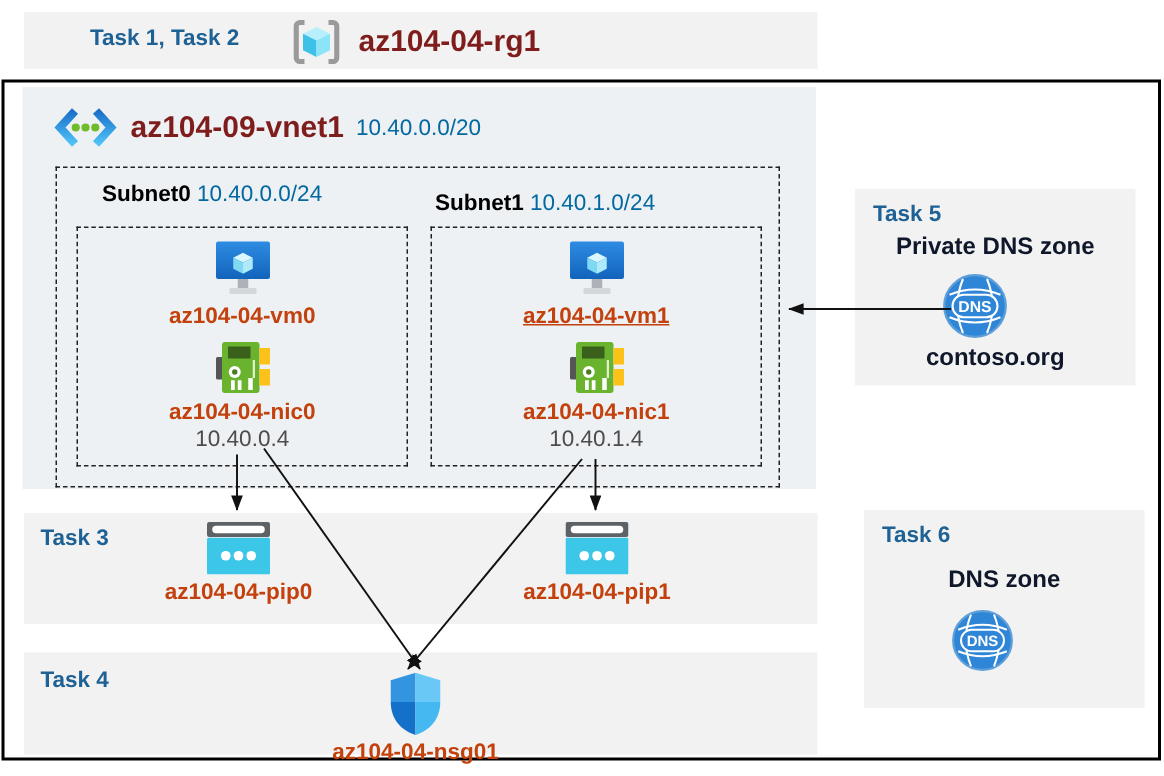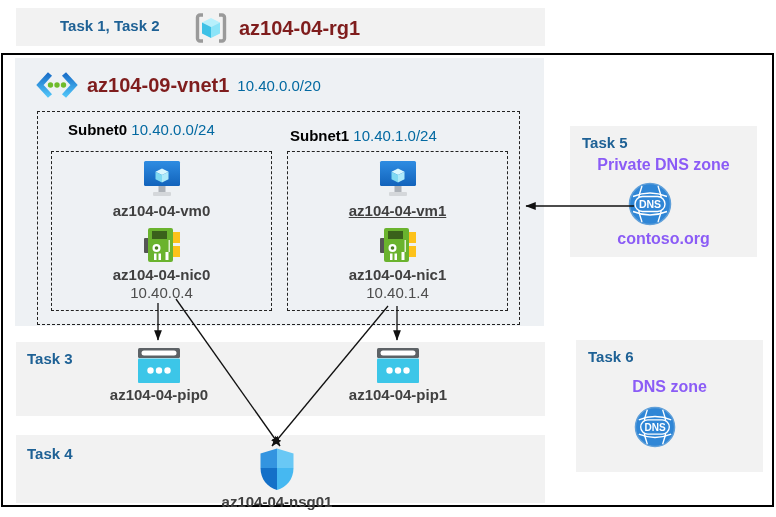--- a/index.html
+++ b/index.html
@@ -23,7 +23,7 @@
   .node-label{font-size:15px;font-weight:bold;color:#404040;line-height:18px;white-space:nowrap;}
   .node-sub{font-size:15px;color:#4d4d4d;line-height:17px;white-space:nowrap;}
   .side-box{position:absolute;background:#f2f2f2;}
-  .side-title{position:absolute;left:0;width:100%;text-align:center;font-size:16px;font-weight:bold;color:#8b5cf6;}
+  .side-title{position:absolute;left:0;width:100%;text-align:center;font-size:16px;font-weight:bold;color:#0f172a;}
   .pip-group,.nsg-group{position:absolute;display:flex;flex-direction:column;align-items:center;width:140px;}
   #arrows{position:absolute;left:0;top:0;z-index:10;pointer-events:none;}
   svg{display:block;}

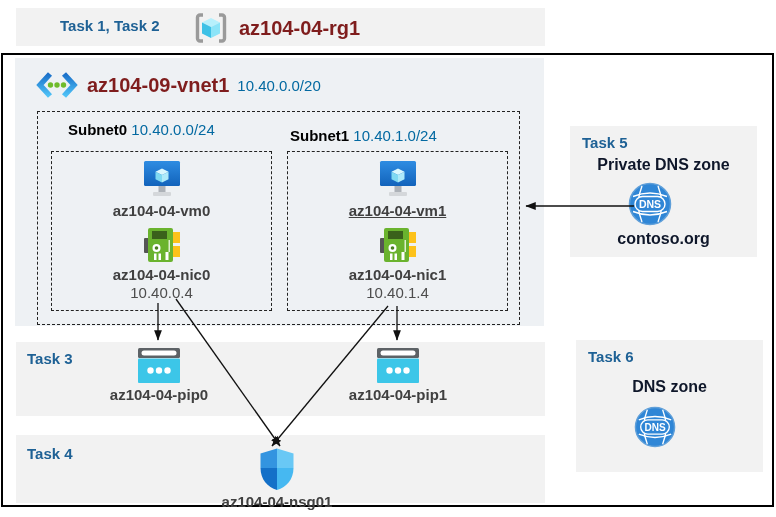--- a/index.html
+++ b/index.html
@@ -20,7 +20,7 @@
   #subnets-container{position:absolute;left:22px;top:53px;width:481px;height:212px;}
   .subnet-label{position:absolute;font-size:15px;white-space:nowrap;}
   .subnet-box{position:absolute;top:39px;width:221px;height:160px;display:flex;flex-direction:column;align-items:center;padding-top:8px;box-sizing:border-box;}
-  .node-label{font-size:15px;font-weight:bold;color:#404040;line-height:18px;white-space:nowrap;}
+  .node-label{font-size:15px;font-weight:bold;color:#c2410c;line-height:18px;white-space:nowrap;}
   .node-sub{font-size:15px;color:#4d4d4d;line-height:17px;white-space:nowrap;}
   .side-box{position:absolute;background:#f2f2f2;}
   .side-title{position:absolute;left:0;width:100%;text-align:center;font-size:16px;font-weight:bold;color:#0f172a;}

